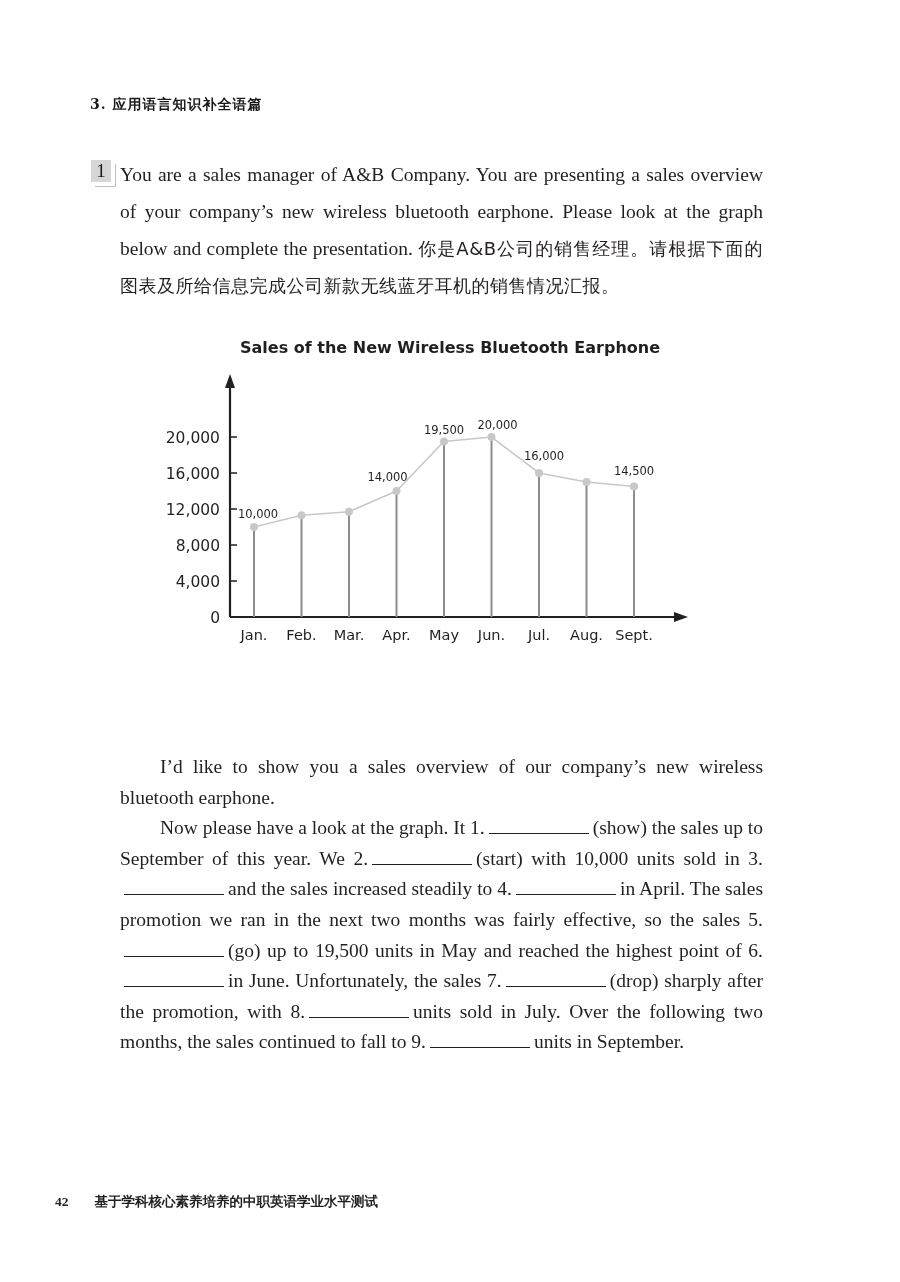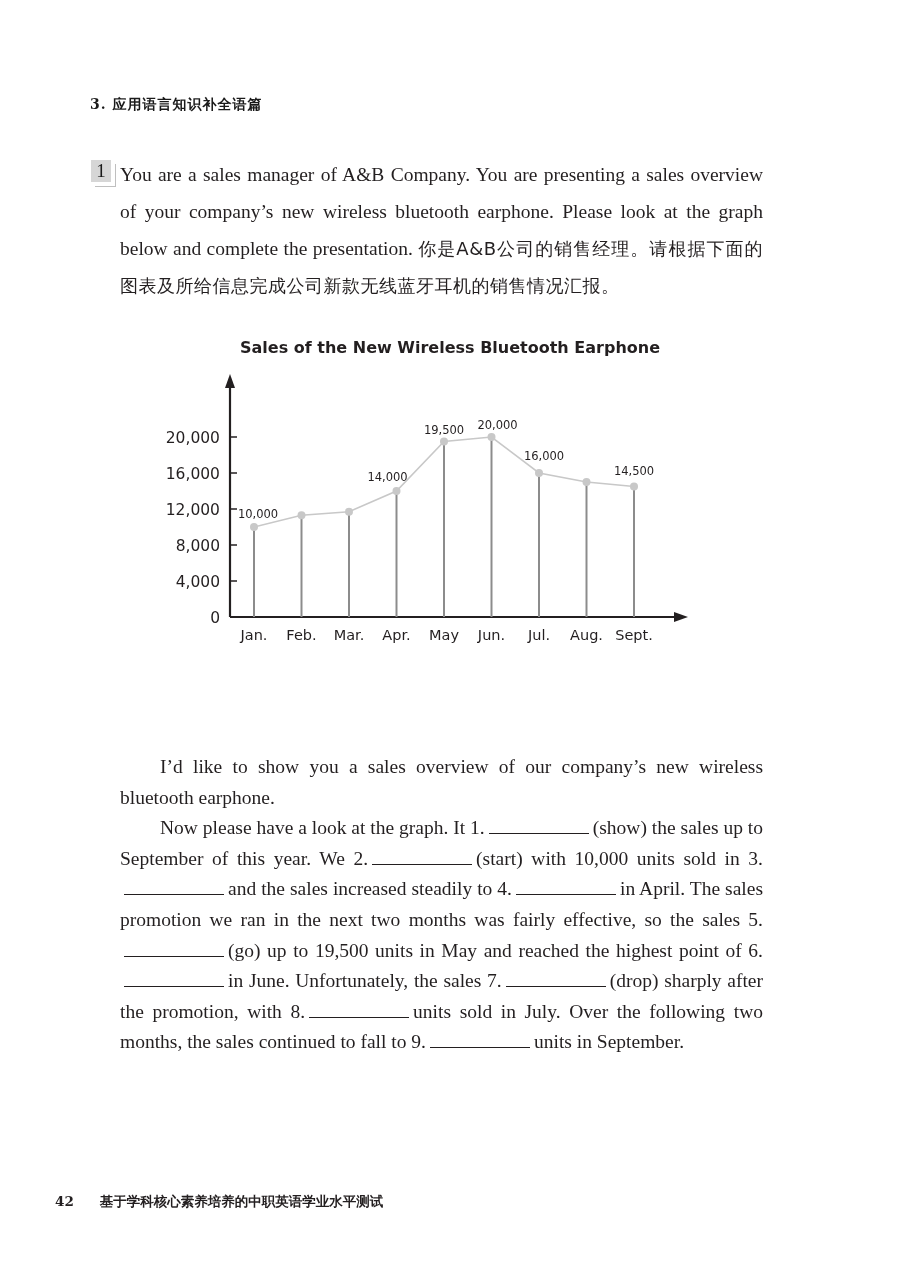--- a/index.html
+++ b/index.html
@@ -47,7 +47,7 @@
     position: absolute; left: 55px; top: 1193px; font-size: 13.5px;
     font-family: "DejaVu Serif", serif; font-weight: bold; color: #231f20;
   }
-  .footer .pg { margin-right: 26px; }
+  .footer .pg { margin-right: 26px; font-family: Liberation Serif, serif; }
 </style>
 </head>
 <body>

